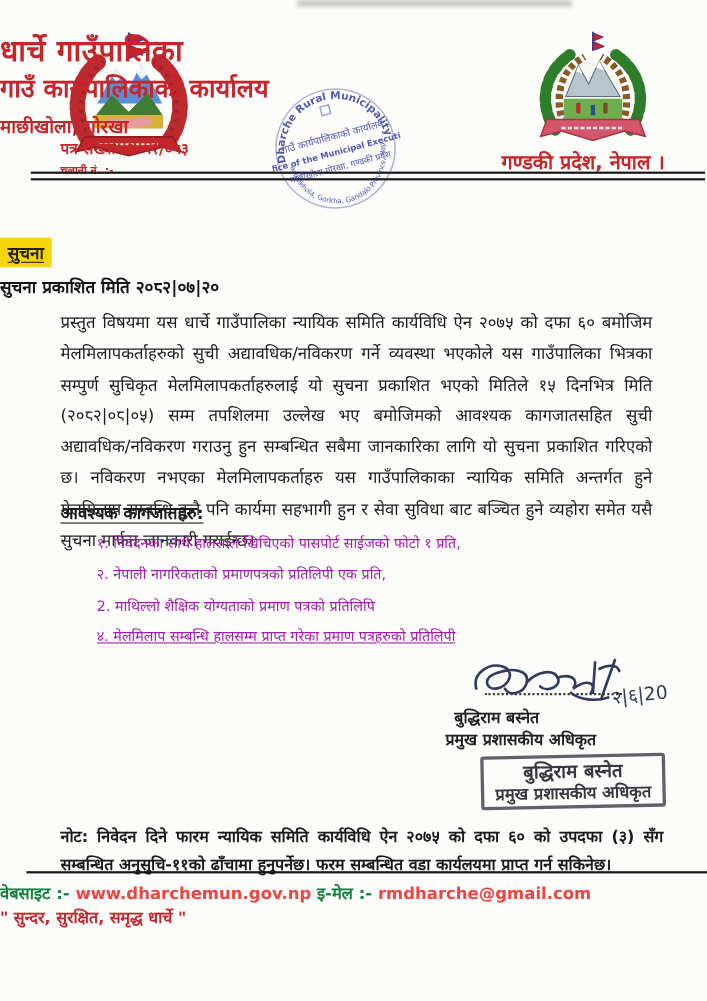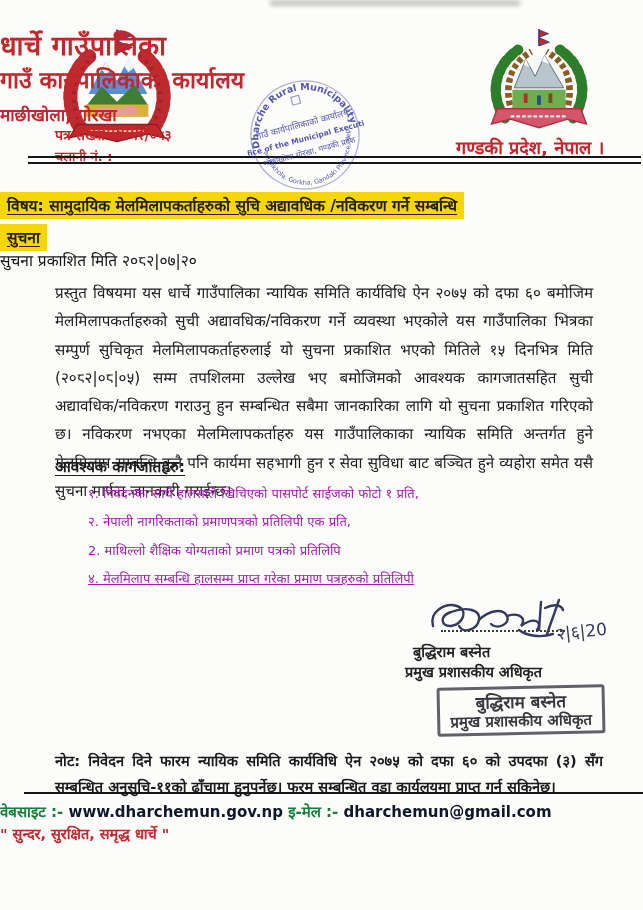--- a/index.html
+++ b/index.html
@@ -17,7 +17,7 @@
   .page-subtitle { left:0; top:63px; width:643px; font-size:23px; font-weight:bold; }
   .page-address { left:0; top:103px; width:596px; font-size:17px; font-weight:bold; z-index:6; }
   .refno { left:55px; top:125px; font-size:14px; font-weight:bold;text-align:center; }
-  .chalani { left:55px; top:147px; font-size:13px; font-weight:bold; }
+  .chalani { left:55px; top:147px; font-size:10px; font-weight:bold; }
   .province { left:456px; top:135px; font-size:18px; font-weight:bold; }
   .hr-double { left:28px; top:156px; width:613px; height:8px;
     border-top:2.5px solid #161616; border-bottom:2px solid #161616; z-index:2; }

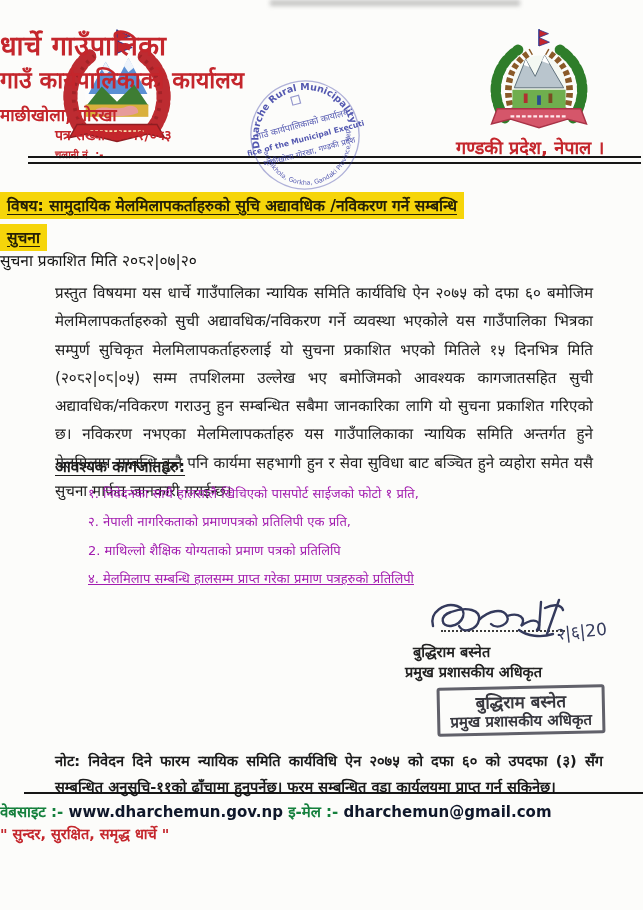--- a/index.html
+++ b/index.html
@@ -148,7 +148,7 @@
 <div class="abs hr-double"></div>
 
 <div class="abs subject-wrap center">
-  <span class="hl">विषय: सामुदायिक मेलमिलापकर्ताहरुको सुचि अद्यावधिक /नविकरण गर्ने सम्बन्धि</span><br>
+  <br>
   <span class="hl subject-line2">सुचना</span>
 </div>
 

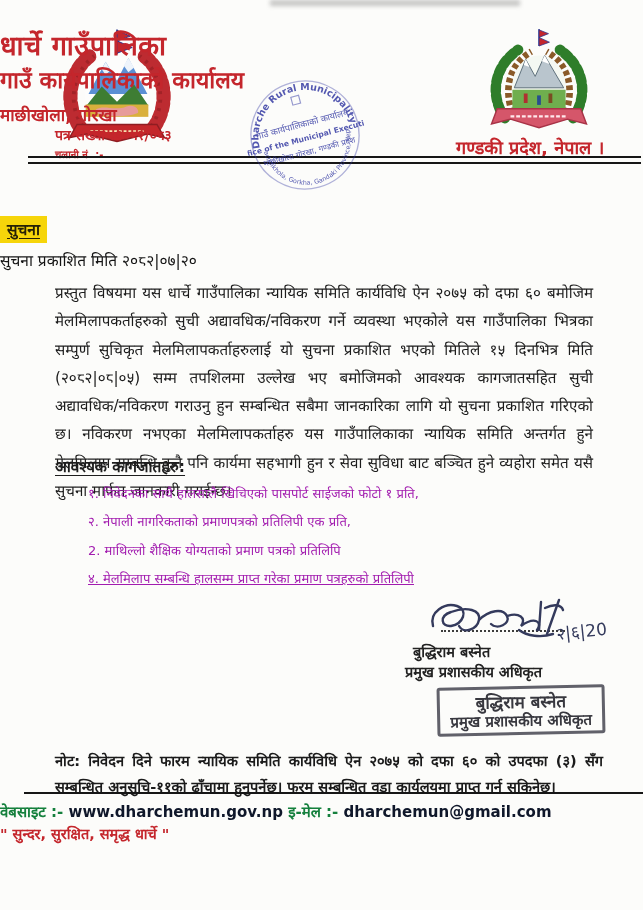--- a/index.html
+++ b/index.html
@@ -33,7 +33,7 @@
     font-size:15.5px; font-weight:bold; color:#262106;
     text-decoration:underline; text-underline-offset:3px; }
   .subject-line2 { margin-top:5px; }
-  .published { left:0; top:249px; width:557px; font-size:15.5px; font-weight:normal; color:#141414; }
+  .published { left:0; top:249px; width:557px; font-size:15.5px; font-weight:bold; color:#141414; }
   
   .body-par { left:55px; top:279px; width:538px; font-size:15.2px;
     line-height:28.3px; text-align:justify; font-weight:500; color:#1c1c1c; }

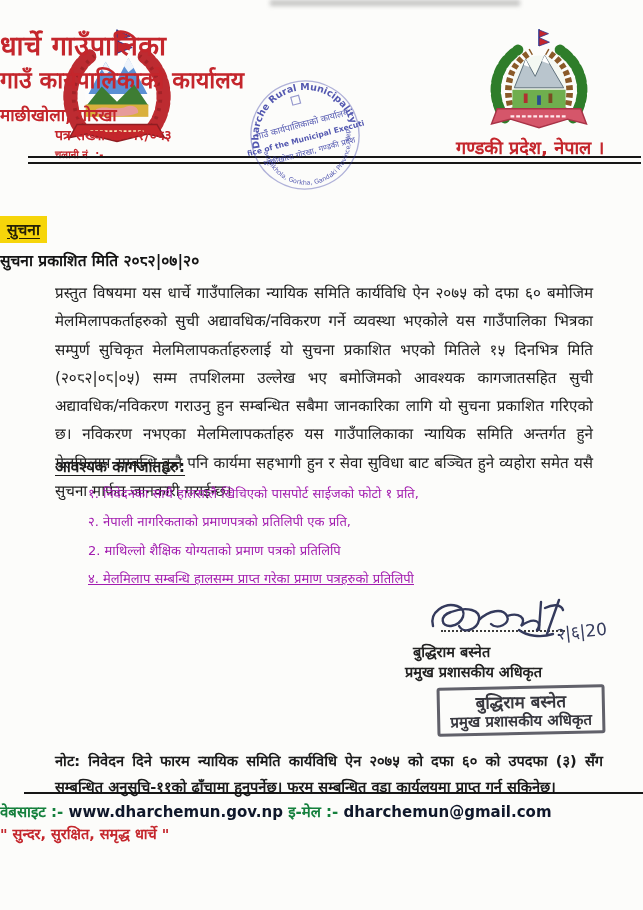--- a/index.html
+++ b/index.html
@@ -57,7 +57,7 @@
     line-height:26px; text-align:justify; color:#1b1b1b; }
   .hr-bottom { left:24px; top:792px; width:619px; border-top:2.5px solid #161616; }
   .website-line { left:0; top:801px; width:643px; font-size:15px; font-weight:bold; }
-  .website-line .blue { color:#0f172a; }
+  .website-line .blue { color:#ef4444; }
   .website-line .redseg { color:#15803d; }
   .slogan { left:0; top:823px; width:643px; font-size:14.5px; font-weight:bold; }
   svg text { font-family:"DejaVu Sans","Liberation Sans",sans-serif; }

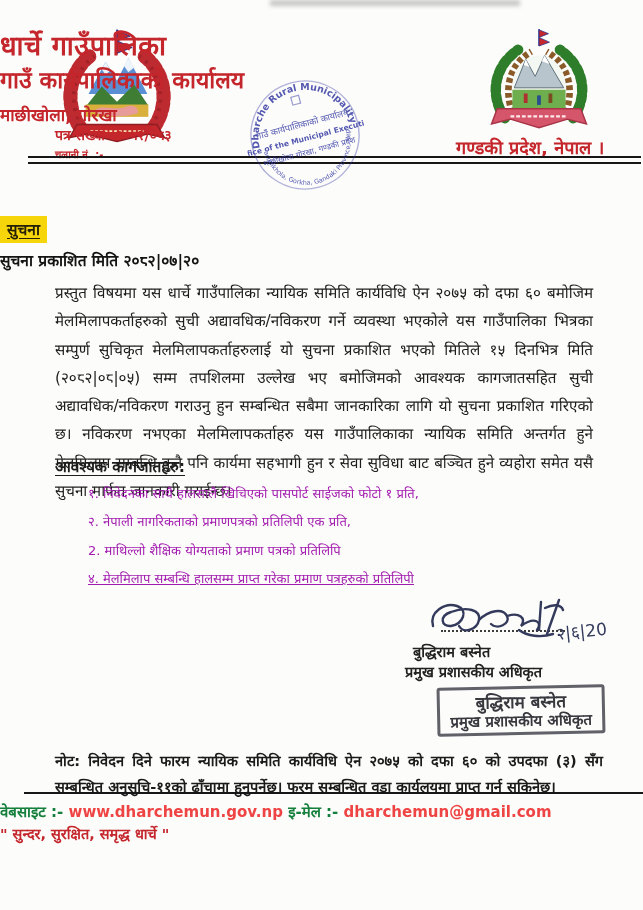--- a/index.html
+++ b/index.html
@@ -189,7 +189,7 @@
 
 <div class="abs hr-bottom"></div>
 
-<div class="abs website-line center"><span class="redseg">वेबसाइट :- </span><span class="blue">www.dharchemun.gov.np</span><span class="redseg"> इ-मेल :- </span><span class="blue">dharchemun@gmail.com</span></div>
+<div class="abs website-line center"><span class="redseg">वेबसाइट :- </span><span class="blue">www.dharchemun.gov.np</span><span class="redseg"> इ-मेल :- </span><span class="blue">rmdharche@gmail.com</span></div>
 
 <div class="abs slogan center red">" सुन्दर, सुरक्षित, समृद्ध धार्चे "</div>
 

